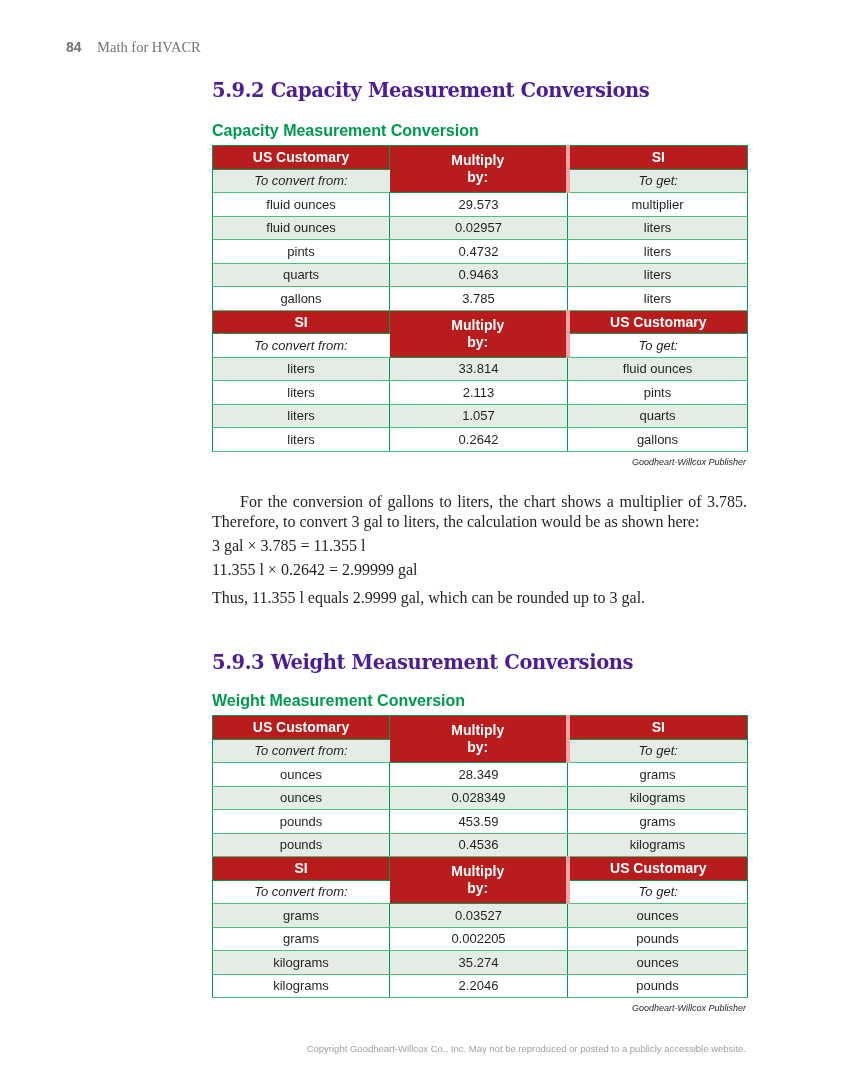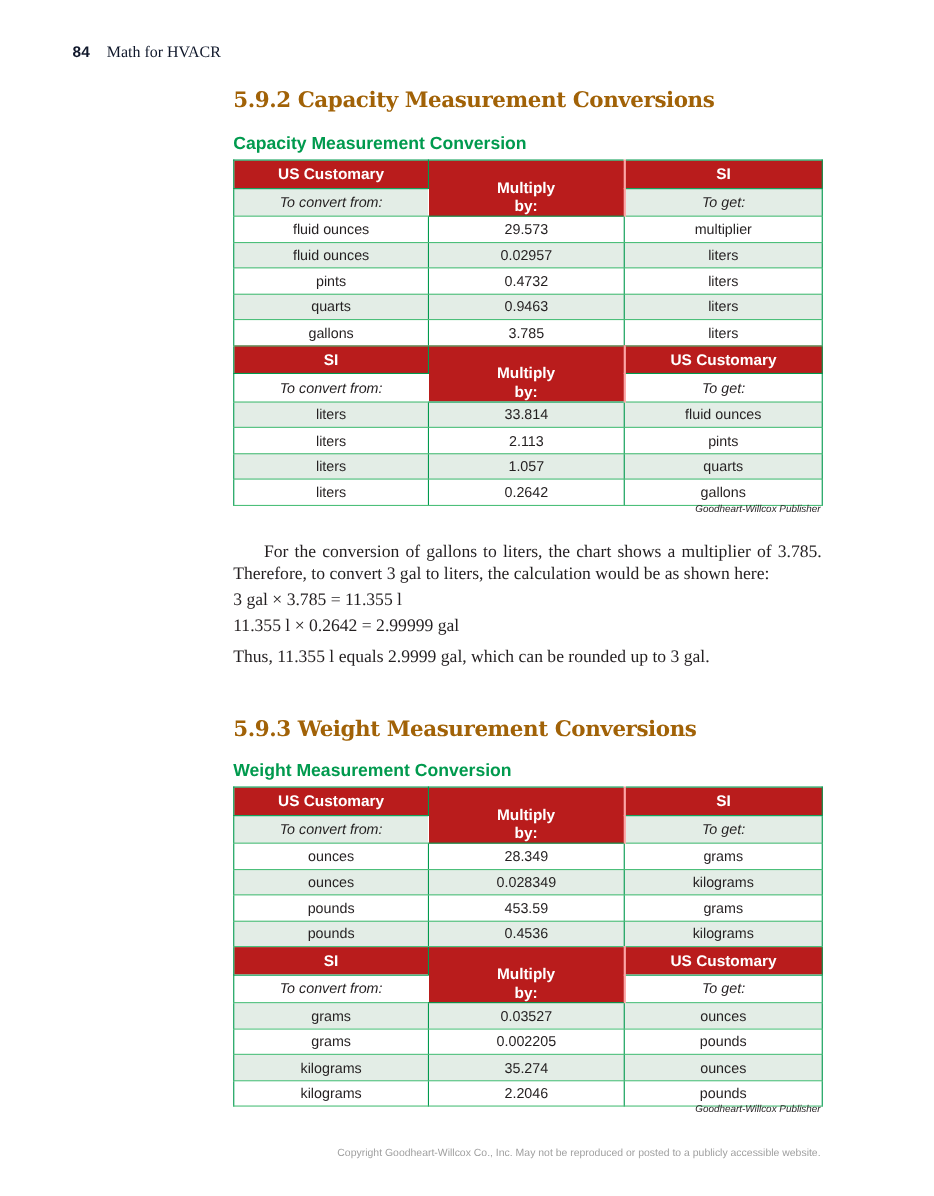--- a/index.html
+++ b/index.html
@@ -4,7 +4,7 @@
 <style>
   html, body { margin: 0; padding: 0; background: #ffffff; }
   body { width: 849px; height: 1087px; position: relative; overflow: hidden; }
-  .running-head { position: absolute; left: 66px; top: 39px; font-size: 14px; color: #0f172a; }
+  .running-head { position: absolute; left: 66px; top: 39px; font-size: 14px; color: #737373; }
   .page-num { font-family: "Liberation Sans", sans-serif; font-weight: bold; font-size: 14px; }
   .book-title { font-family: "Liberation Serif", serif; font-size: 14.5px; margin-left: 12px; }
   .section-title { position: absolute; left: 212px; font-family: "DejaVu Serif", serif; font-weight: bold; font-size: 19.5px; color: #a16207; letter-spacing: -0.4px; }

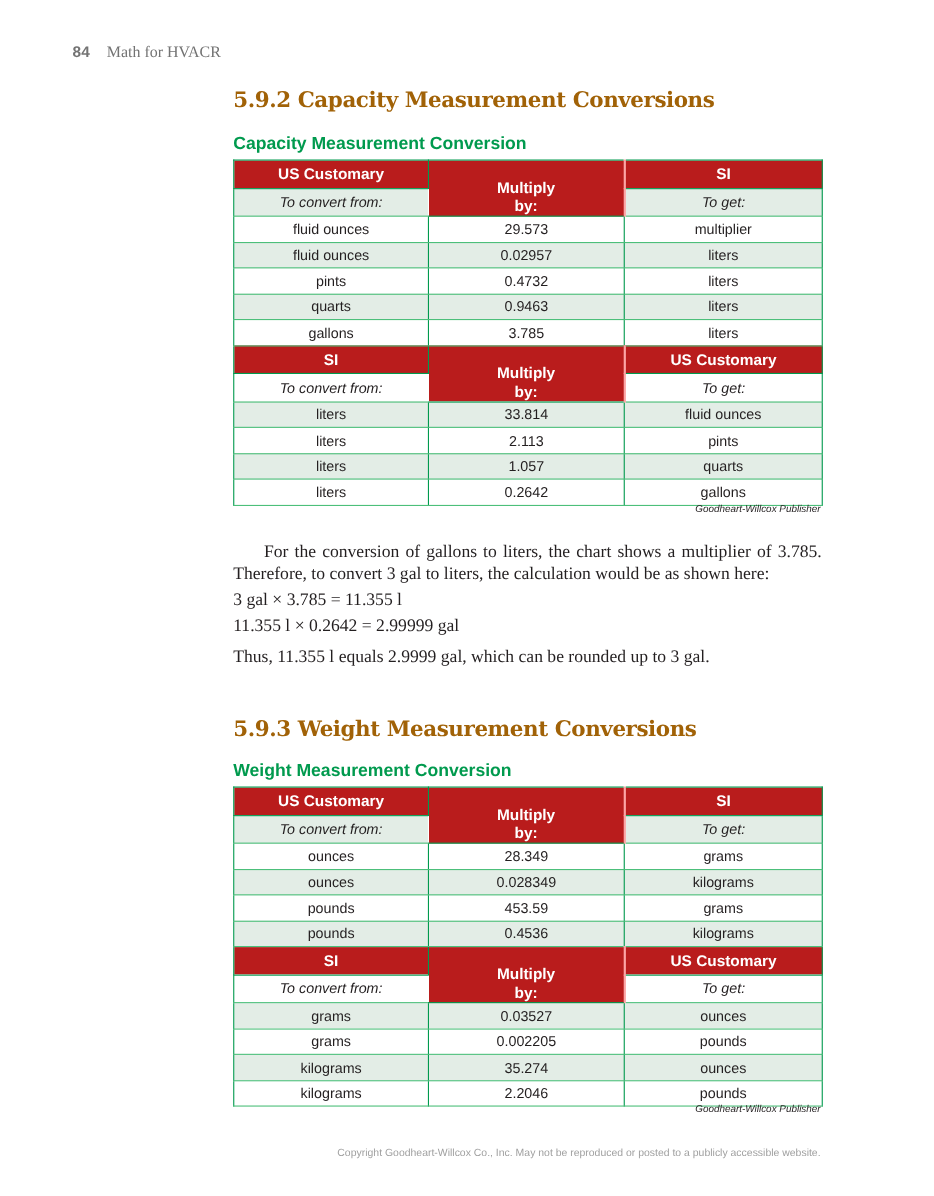--- a/index.html
+++ b/index.html
@@ -7,7 +7,7 @@
   .running-head { position: absolute; left: 66px; top: 39px; font-size: 14px; color: #737373; }
   .page-num { font-family: "Liberation Sans", sans-serif; font-weight: bold; font-size: 14px; }
   .book-title { font-family: "Liberation Serif", serif; font-size: 14.5px; margin-left: 12px; }
-  .section-title { position: absolute; left: 212px; font-family: "DejaVu Serif", serif; font-weight: bold; font-size: 19.5px; color: #a16207; letter-spacing: -0.4px; }
+  .section-title { position: absolute; left: 212px; font-family: "DejaVu Serif", serif; font-weight: bold; font-size: 19.5px; color: #4c1d95; letter-spacing: -0.4px; }
   .table-caption { position: absolute; left: 212px; width: 534px; font-family: "Liberation Sans", sans-serif; font-weight: bold; font-size: 16px; color: #009a4e; }
   table.conv { position: absolute; left: 212px; width: 535px; border-collapse: collapse; table-layout: fixed; font-family: "Liberation Sans", sans-serif; font-size: 13px; color: #231f20; border: 1.5px solid #009a4e; }
   table.conv col.c1 { width: 177px; }

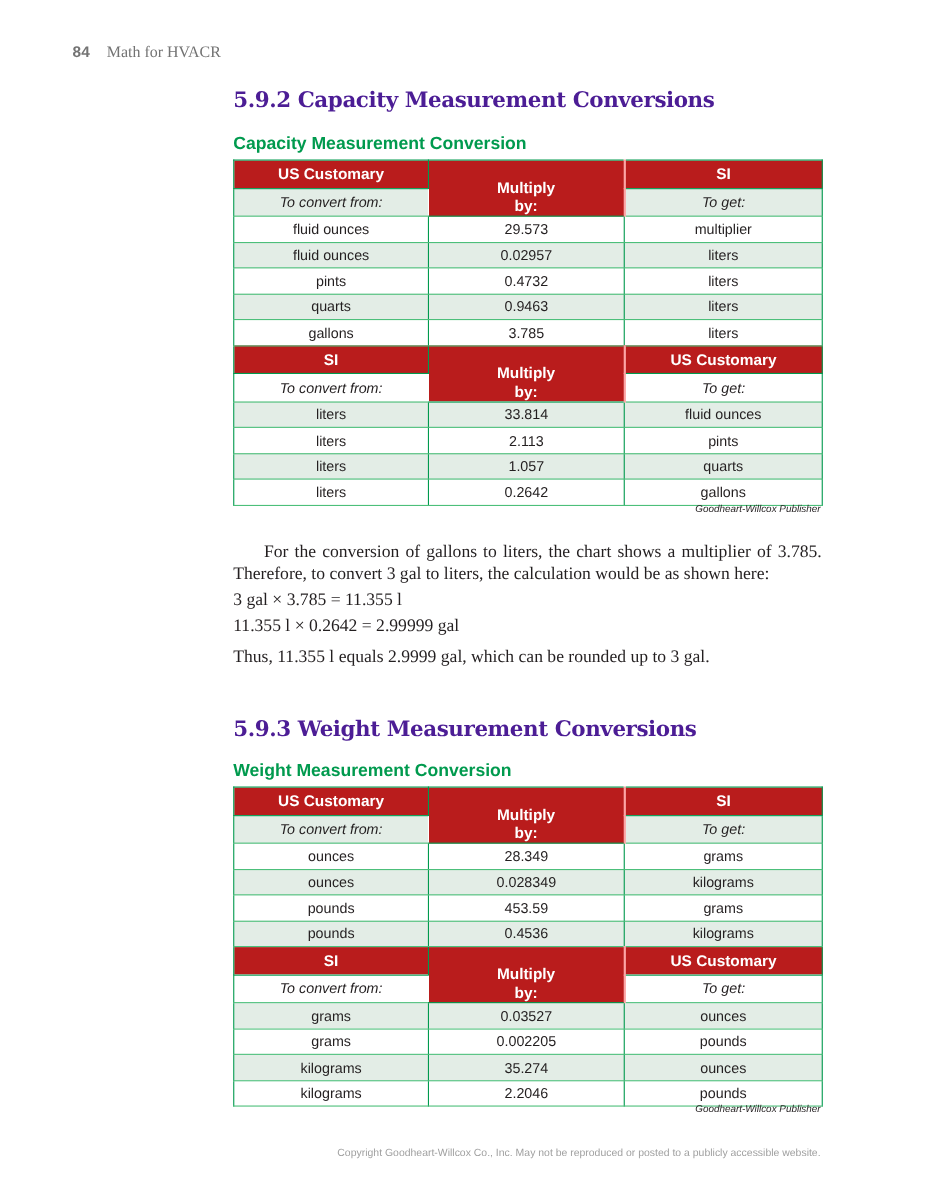--- a/index.html
+++ b/index.html
@@ -16,7 +16,7 @@
   table.conv td { height: 22.5px; padding: 0; text-align: center; vertical-align: middle; border-left: 1px solid #009a4e; border-right: 1px solid #009a4e; border-top: 1px solid #4cbf7a; border-bottom: 1px solid #4cbf7a; }
   table.conv td.hdr { background: #009a4e; color: #ffffff; font-weight: bold; font-size: 14px; border-color: #009a4e; border-left-color: #ffffff; }
   table.conv td.hdr.first { border-left-color: #009a4e; }
-  table.conv td.hdr.mult { vertical-align: top; padding-top: 16px; line-height: 17px; border-left: 1px solid #ffffff; border-right: 2px solid #fca5a5; }
+  table.conv td.hdr.mult { vertical-align: top; padding-top: 6px; line-height: 17px; border-left: 1px solid #ffffff; border-right: 4px solid #fca5a5; }
   table.conv td.sub { font-style: italic; }
   tr.shade td { background: #e3ede6; }
   tr.white td { background: #ffffff; }

